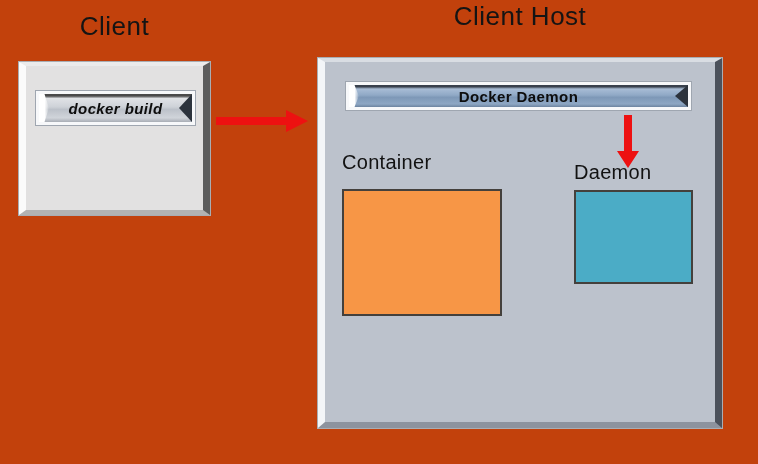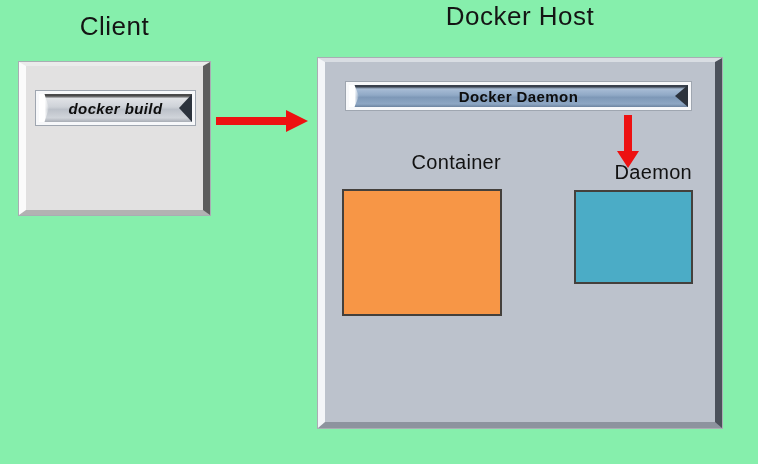--- a/index.html
+++ b/index.html
@@ -4,7 +4,7 @@
 <style>
   html,body{margin:0;padding:0;background:#ffffff;}
   .stage{
-    position:relative;width:758px;height:464px;background:#86efac;
+    position:relative;width:758px;height:464px;background:#c2410c;
     font-family:"Liberation Sans",sans-serif;overflow:hidden;
   }
   

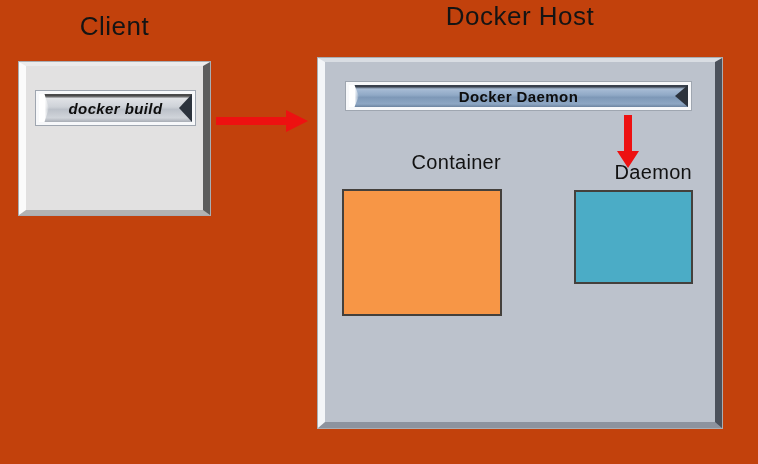--- a/index.html
+++ b/index.html
@@ -66,7 +66,7 @@
 <div class="stage">
 
   <div class="title title-client">Client</div>
-  <div class="title title-host">Docker Host</div>
+  <div class="title title-host">Client Host</div>
 
   <div class="panel client-box" style="background-color: rgb(226, 225, 225);"></div>
 

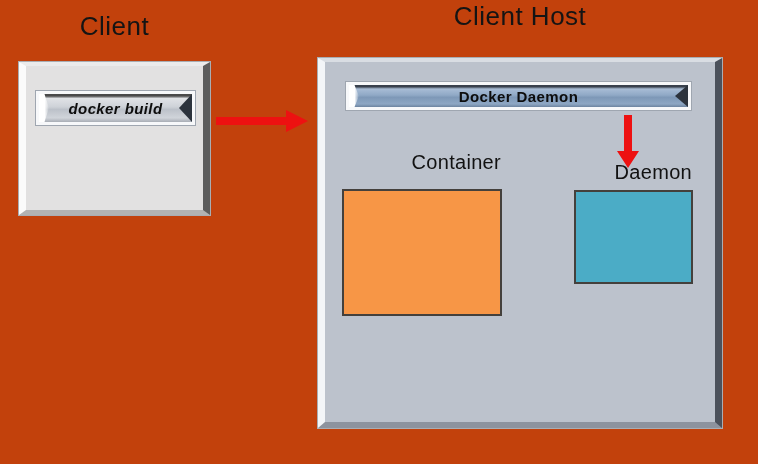--- a/index.html
+++ b/index.html
@@ -11,7 +11,7 @@
   .title{position:absolute;color:#141414;font-size:26px;text-align:center;letter-spacing:0.5px;white-space:nowrap;}
   .title-client{left:19px;top:11px;width:191px;}
   .title-host{left:318px;top:1px;width:404px;}
-  .label{position:absolute;color:#121212;font-size:20px;text-align:right;letter-spacing:0.3px;white-space:nowrap;}
+  .label{position:absolute;color:#121212;font-size:20px;text-align:left;letter-spacing:0.3px;white-space:nowrap;}
   .label-container{left:342px;top:151px;width:159px;}
   .label-images{left:574px;top:161px;width:118px;}
   

